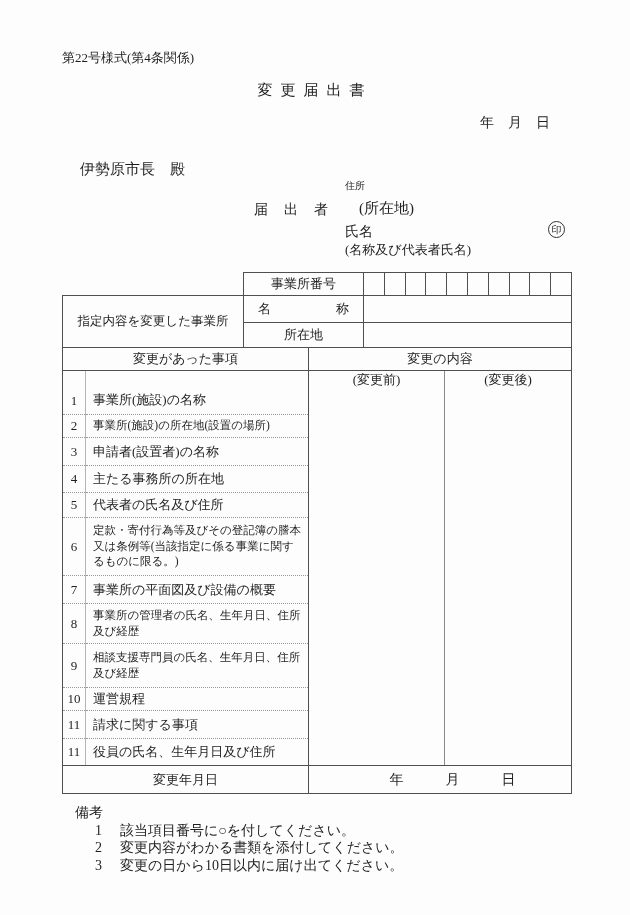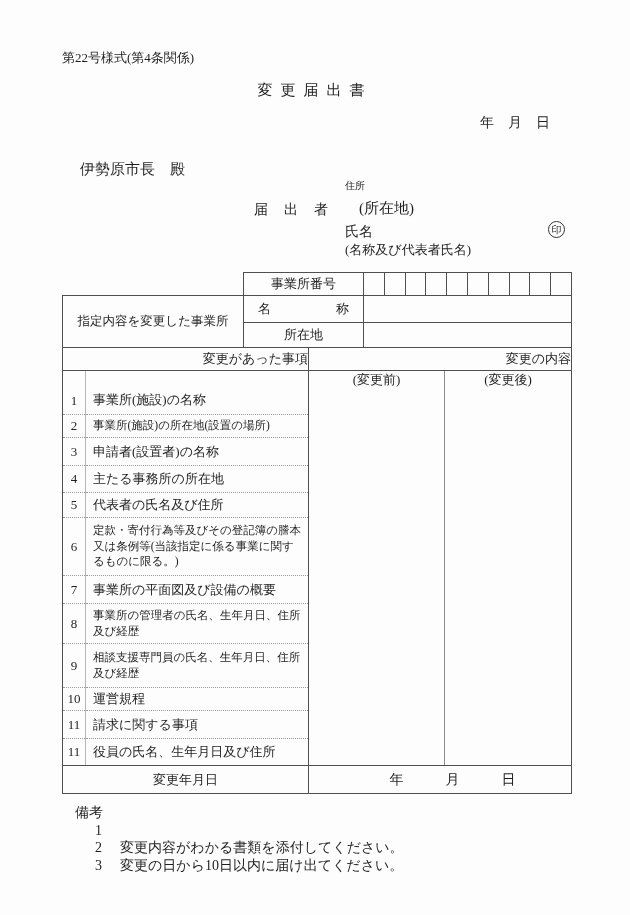--- a/index.html
+++ b/index.html
@@ -46,7 +46,7 @@
 
   .tbl-main{ left:62px; top:347px; width:509px; }
   .tbl-main .hdr{ height:23px; }
-  .tbl-main .hdr td{ text-align:right; vertical-align:middle; }
+  .tbl-main .hdr td{ text-align:center; vertical-align:middle; }
   .tbl-main td.no{
     text-align:center; vertical-align:middle;
     border-right:1px solid #b5b5b5;

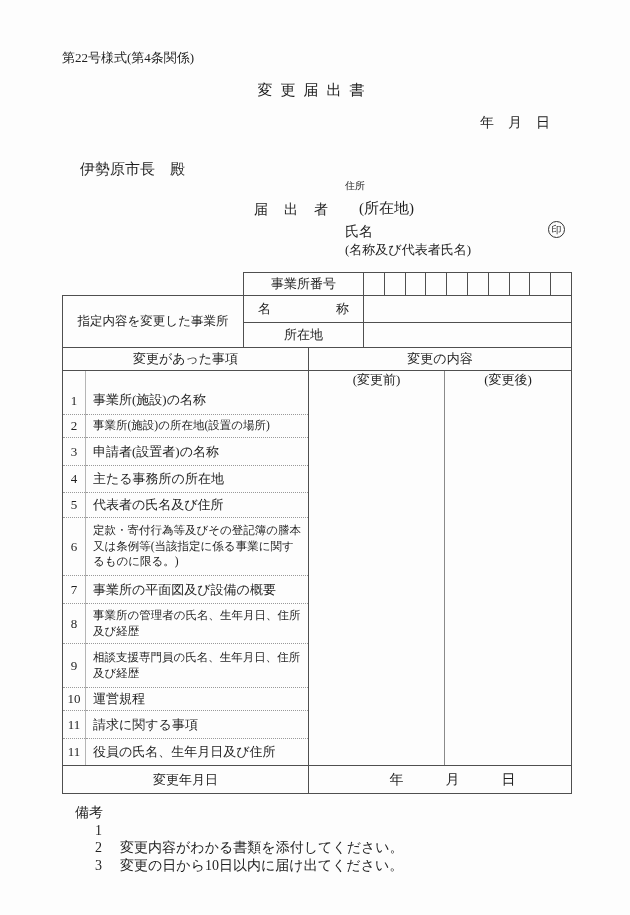--- a/index.html
+++ b/index.html
@@ -211,6 +211,7 @@
   <div>備考</div>
   <div class="note-row">
     <span class="note-no">1</span>
+    <span>該当項目番号に○を付してください。</span>
   </div>
   <div class="note-row">
     <span class="note-no">2</span>

